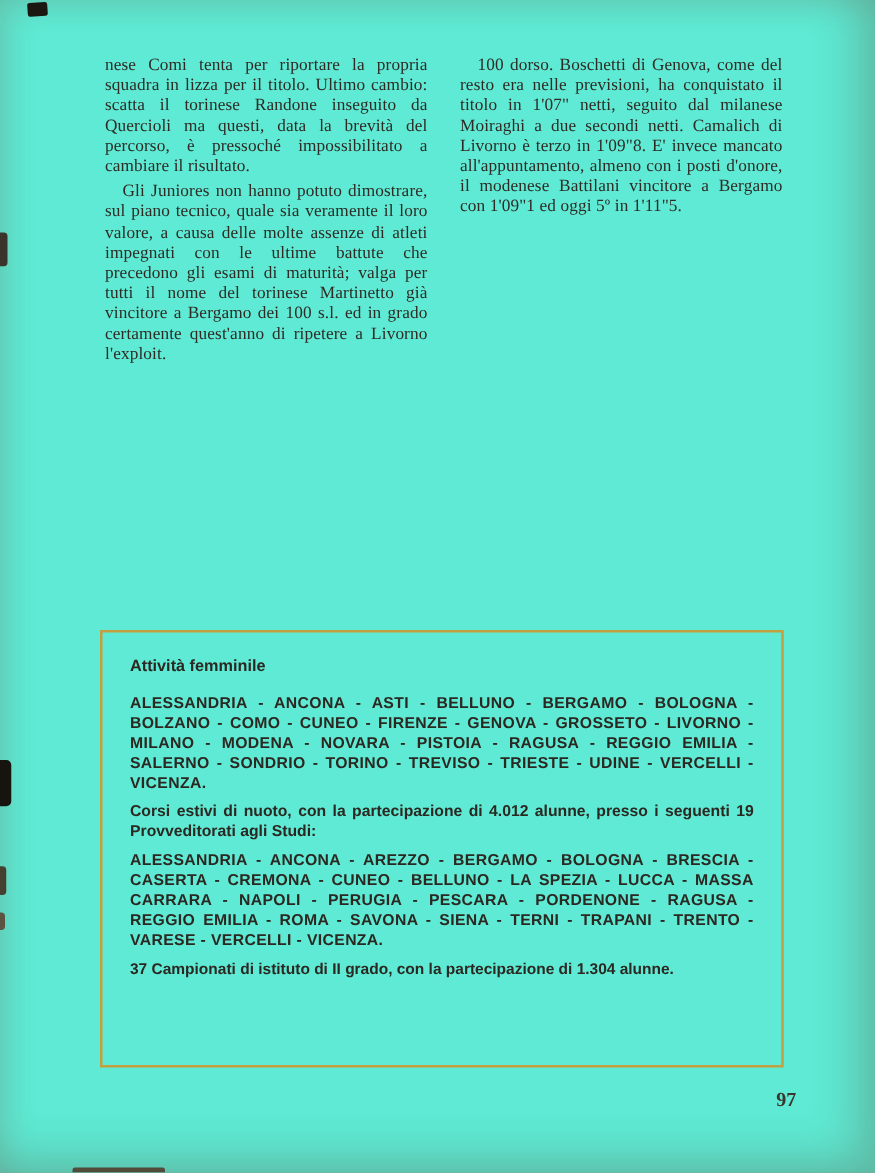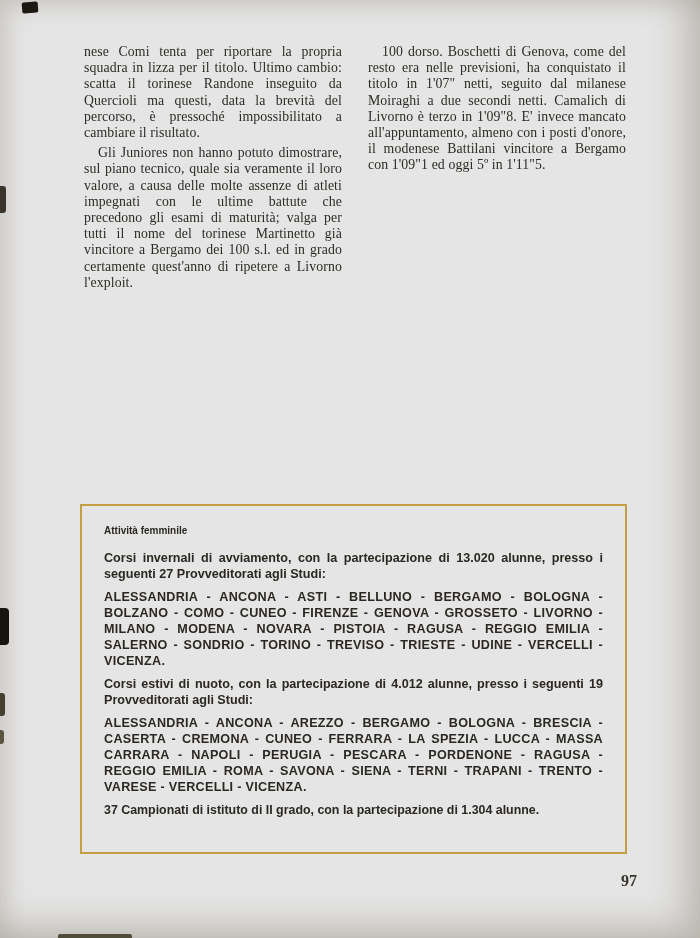--- a/index.html
+++ b/index.html
@@ -12,7 +12,7 @@
     position: relative;
     width: 700px;
     height: 938px;
-    background: #e5e5e5;
+    background: #5eead4;
     color: #2e2b25;
     overflow: hidden;
     box-shadow: inset -16px -12px 34px rgba(92, 82, 60, 0.28),

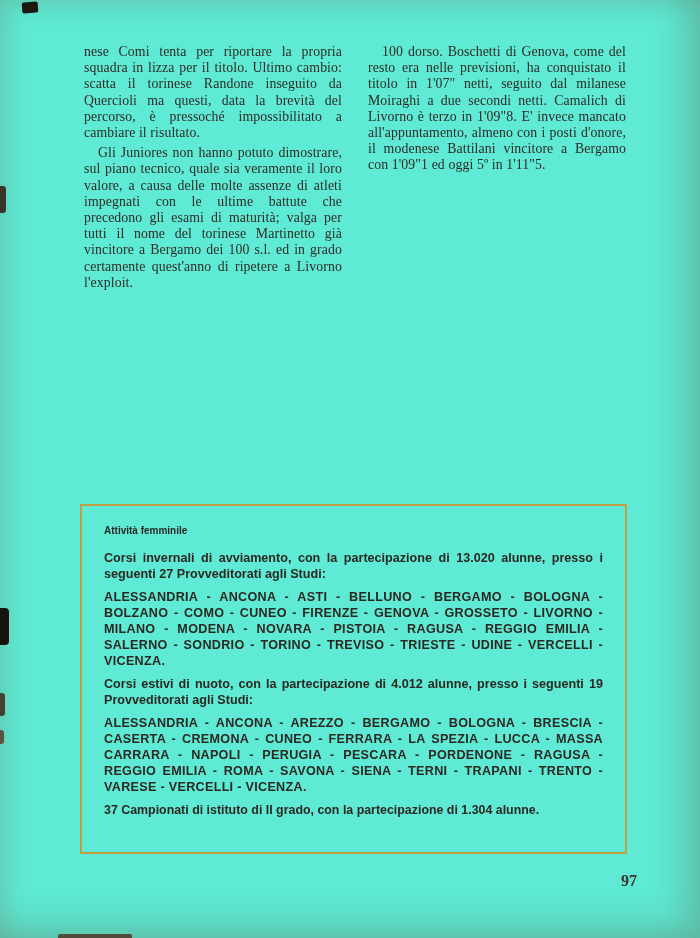--- a/index.html
+++ b/index.html
@@ -60,7 +60,7 @@
     color: #2b2822;
   }
   .box-title {
-    font-size: 10px;
+    font-size: 13px;
     font-weight: bold;
     margin-bottom: 14px;
   }

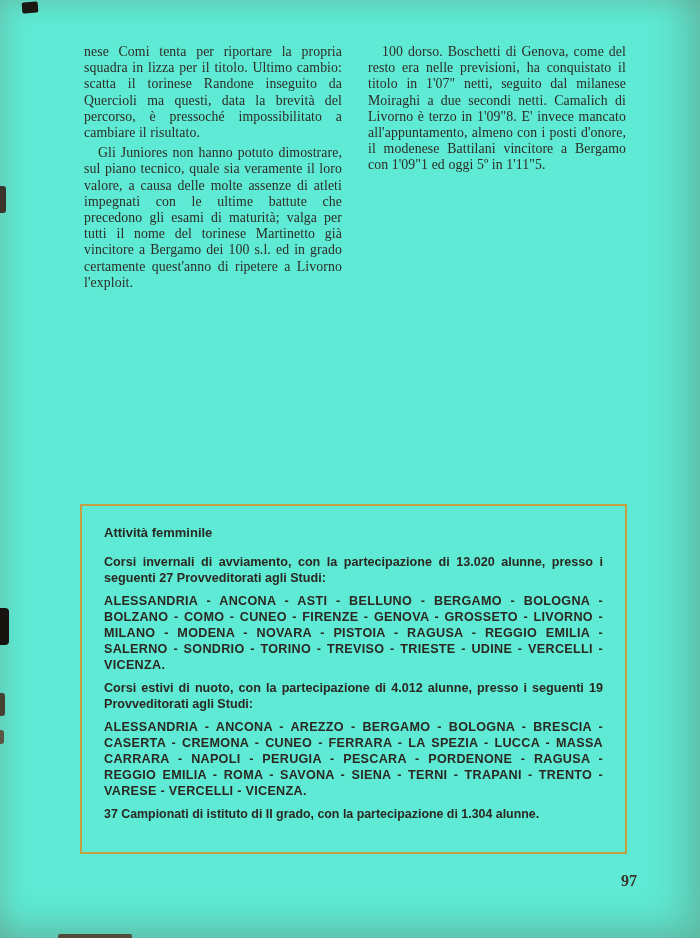--- a/index.html
+++ b/index.html
@@ -113,7 +113,6 @@
 
   <div class="box">
     <div class="box-title">Attività femminile</div>
-    <p>Corsi invernali di avviamento, con la partecipazione di 13.020 alunne, presso i seguenti 27 Provveditorati agli Studi:</p>
     <p class="cities">ALESSANDRIA - ANCONA - ASTI - BELLUNO - BERGAMO - BOLOGNA - BOLZANO - COMO - CUNEO - FIRENZE - GENOVA - GROSSETO - LIVORNO - MILANO - MODENA - NOVARA - PISTOIA - RAGUSA - REGGIO EMILIA - SALERNO - SONDRIO - TORINO - TREVISO - TRIESTE - UDINE - VERCELLI - VICENZA.</p>
     <p>Corsi estivi di nuoto, con la partecipazione di 4.012 alunne, presso i seguenti 19 Provveditorati agli Studi:</p>
     <p class="cities">ALESSANDRIA - ANCONA - AREZZO - BERGAMO - BOLOGNA - BRESCIA - CASERTA - CREMONA - CUNEO - FERRARA - LA SPEZIA - LUCCA - MASSA CARRARA - NAPOLI - PERUGIA - PESCARA - PORDENONE - RAGUSA - REGGIO EMILIA - ROMA - SAVONA - SIENA - TERNI - TRAPANI - TRENTO - VARESE - VERCELLI - VICENZA.</p>

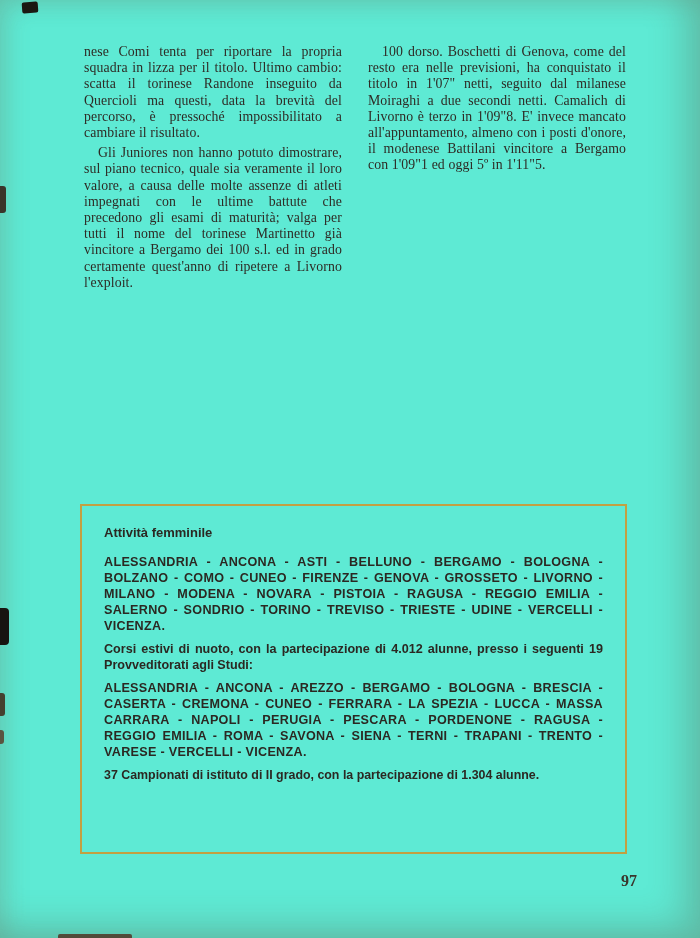--- a/index.html
+++ b/index.html
@@ -115,7 +115,7 @@
     <div class="box-title">Attività femminile</div>
     <p class="cities">ALESSANDRIA - ANCONA - ASTI - BELLUNO - BERGAMO - BOLOGNA - BOLZANO - COMO - CUNEO - FIRENZE - GENOVA - GROSSETO - LIVORNO - MILANO - MODENA - NOVARA - PISTOIA - RAGUSA - REGGIO EMILIA - SALERNO - SONDRIO - TORINO - TREVISO - TRIESTE - UDINE - VERCELLI - VICENZA.</p>
     <p>Corsi estivi di nuoto, con la partecipazione di 4.012 alunne, presso i seguenti 19 Provveditorati agli Studi:</p>
-    <p class="cities">ALESSANDRIA - ANCONA - AREZZO - BERGAMO - BOLOGNA - BRESCIA - CASERTA - CREMONA - CUNEO - FERRARA - LA SPEZIA - LUCCA - MASSA CARRARA - NAPOLI - PERUGIA - PESCARA - PORDENONE - RAGUSA - REGGIO EMILIA - ROMA - SAVONA - SIENA - TERNI - TRAPANI - TRENTO - VARESE - VERCELLI - VICENZA.</p>
+    <p class="cities">ALESSANDRIA - ANCONA - AREZZO - BERGAMO - BOLOGNA - BRESCIA - CASERTA - CREMONA - CUNEO - BELLUNO - LA SPEZIA - LUCCA - MASSA CARRARA - NAPOLI - PERUGIA - PESCARA - PORDENONE - RAGUSA - REGGIO EMILIA - ROMA - SAVONA - SIENA - TERNI - TRAPANI - TRENTO - VARESE - VERCELLI - VICENZA.</p>
     <p class="hang">37 Campionati di istituto di II grado, con la partecipazione di 1.304 alunne.</p>
   </div>
 

